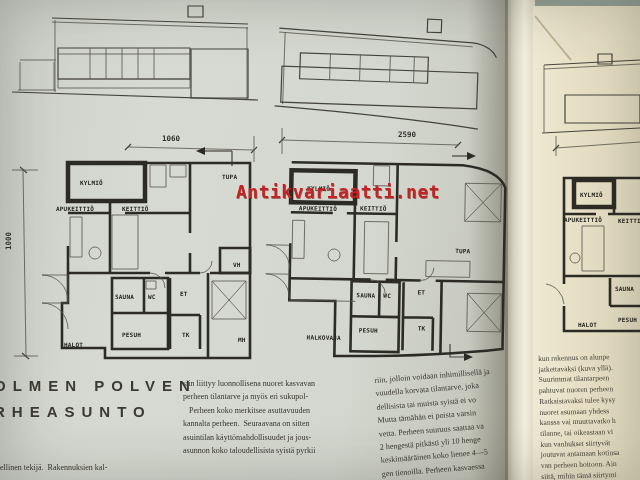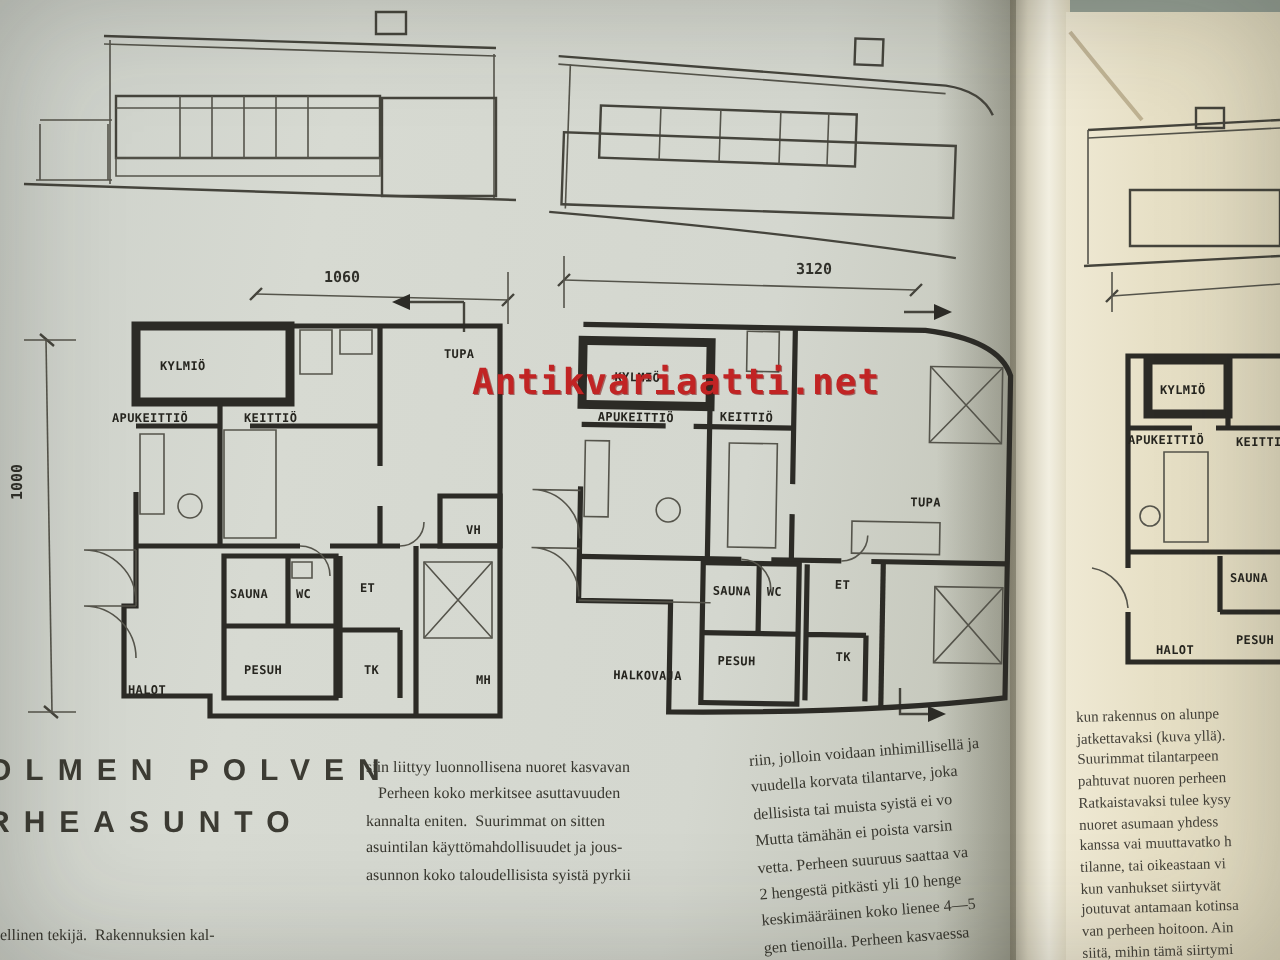--- a/index.html
+++ b/index.html
@@ -140,7 +140,7 @@
     <path d="M7,19 L13,13 M183,24 L189,18" class="med"></path>
     <path d="M10,4 V30" class="thin"></path>
   </svg>
-  <div class="dim-label" style="position:absolute;left:398px;top:130px">3120</div>
+  <div class="dim-label" style="position:absolute;left:398px;top:130px">2590</div>
 
   <svg class="dim draw" style="left:8px;top:158px" width="26" height="212">
     <path d="M15,12 L18,198" class="thin"></path>

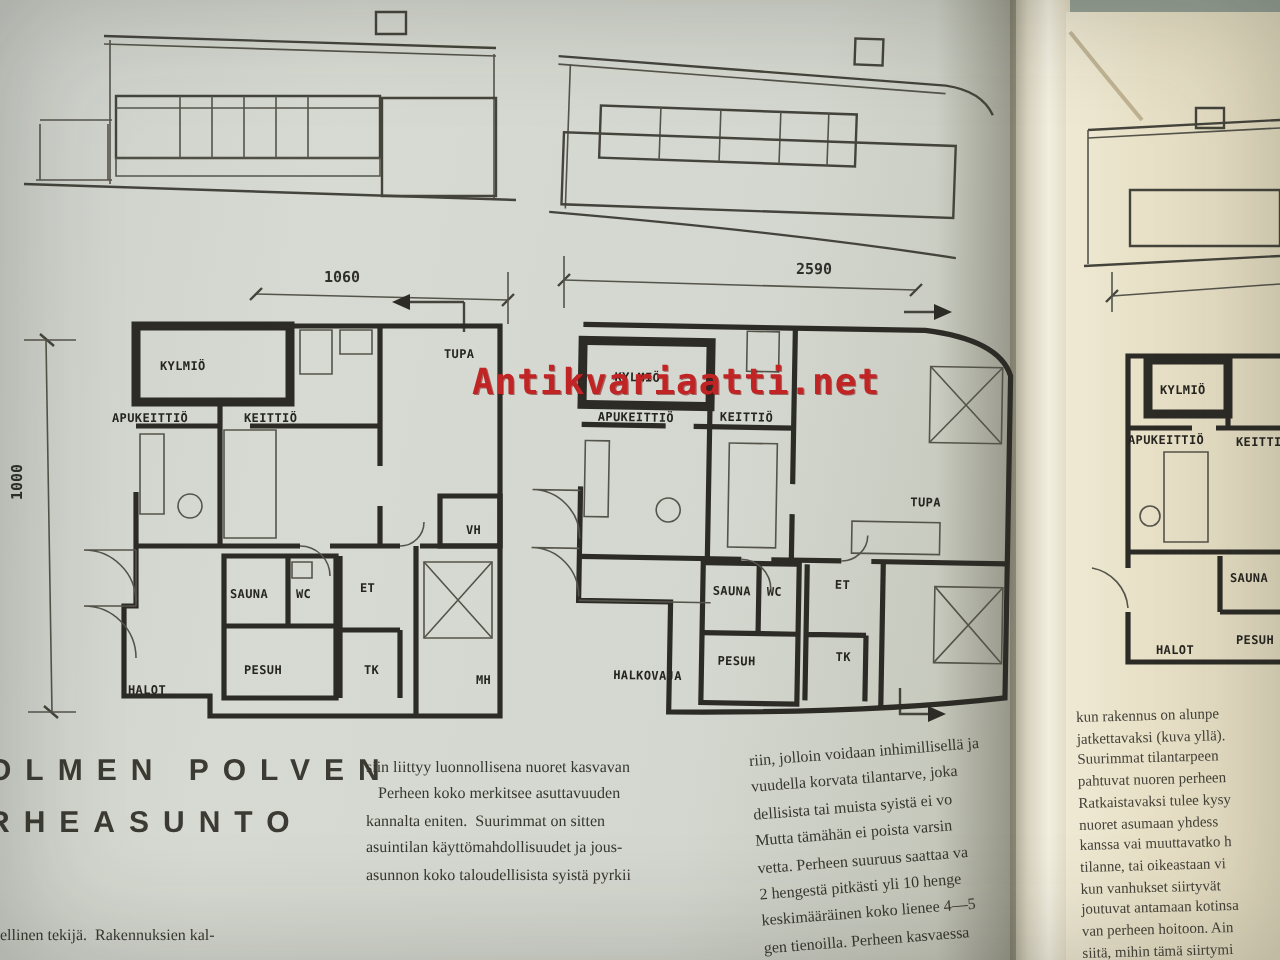--- a/index.html
+++ b/index.html
@@ -318,6 +318,7 @@
 
   <div class="textcol" style="left:183px;top:377px;width:168px">
       <div>siin liittyy luonnollisena nuoret kasvavan</div>
+      <div>perheen tilantarve ja myös eri sukupol-</div>
       <div>   Perheen koko merkitsee asuttavuuden</div>
       <div>kannalta eniten.  Suurimmat on sitten</div>
       <div>asuintilan käyttömahdollisuudet ja jous-</div>

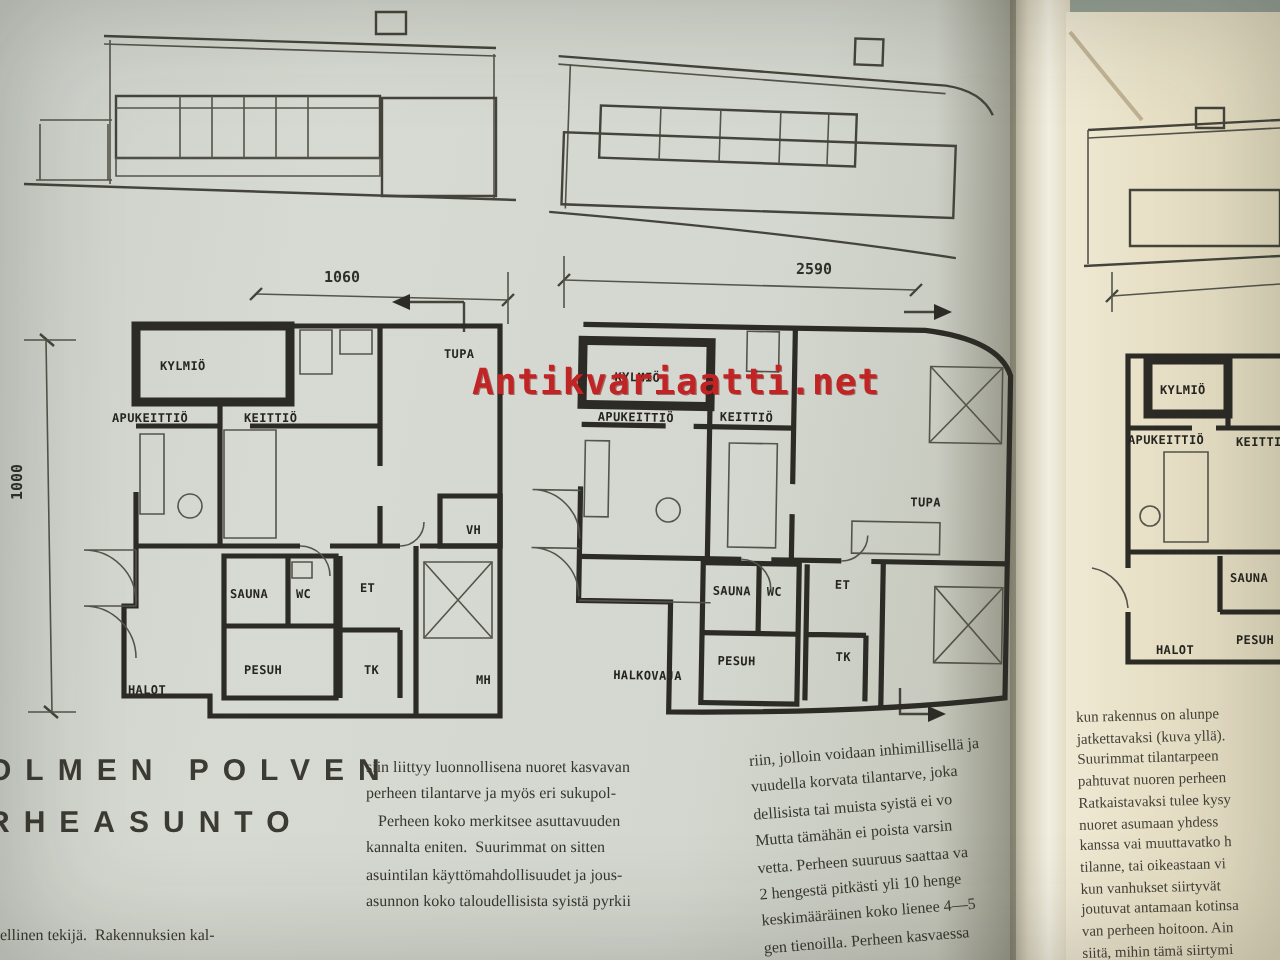--- a/index.html
+++ b/index.html
@@ -320,7 +320,7 @@
       <div>siin liittyy luonnollisena nuoret kasvavan</div>
       <div>perheen tilantarve ja myös eri sukupol-</div>
       <div>   Perheen koko merkitsee asuttavuuden</div>
-      <div>kannalta eniten.  Suurimmat on sitten</div>
+      <div>kannalta perheen.  Seuraavana on sitten</div>
       <div>asuintilan käyttömahdollisuudet ja jous-</div>
       <div>asunnon koko taloudellisista syistä pyrkii</div>
     </div>

